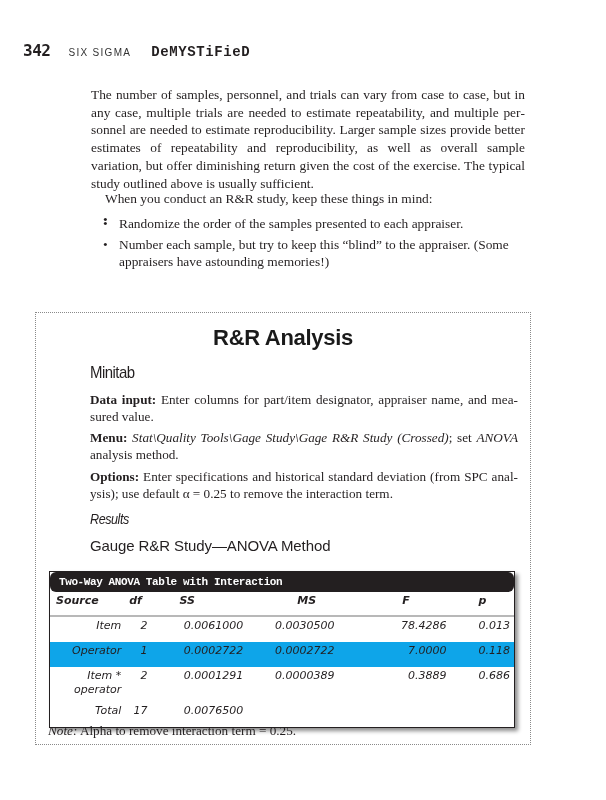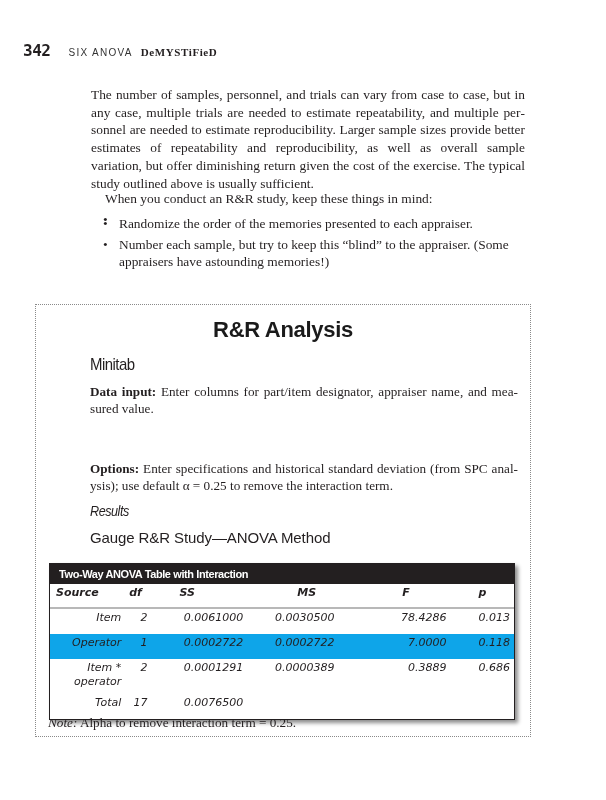--- a/index.html
+++ b/index.html
@@ -212,7 +212,7 @@
 
 <div class="running-head">
   <span class="page-number">342</span>
-  <span class="book-title">SIX ANOVA</span>
+  <span class="book-title">SIX SIGMA</span>
   <span class="book-title-demystified">DeMYSTiFieD</span>
 </div>
 

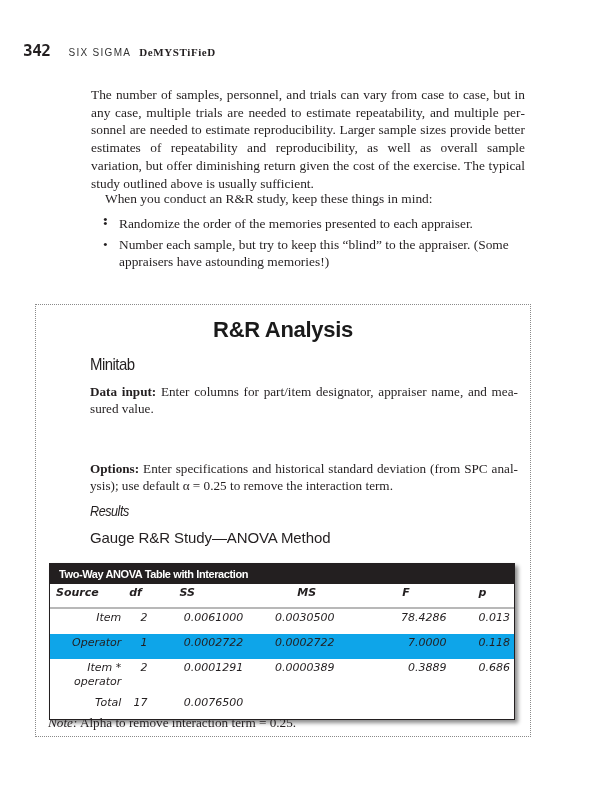--- a/index.html
+++ b/index.html
@@ -38,11 +38,11 @@
       color: #333;
     }
     .book-title-demystified {
-      font-family: Liberation Serif, serif;
-      font-weight: bold;
-      font-size: 11px;
+      font-family: Liberation Mono, monospace;
+      font-weight: bold;
+      font-size: 14px;
       letter-spacing: 0.6px;
-      margin-left: 8px;
+      margin-left: 20px;
     }
 
     .body-text {

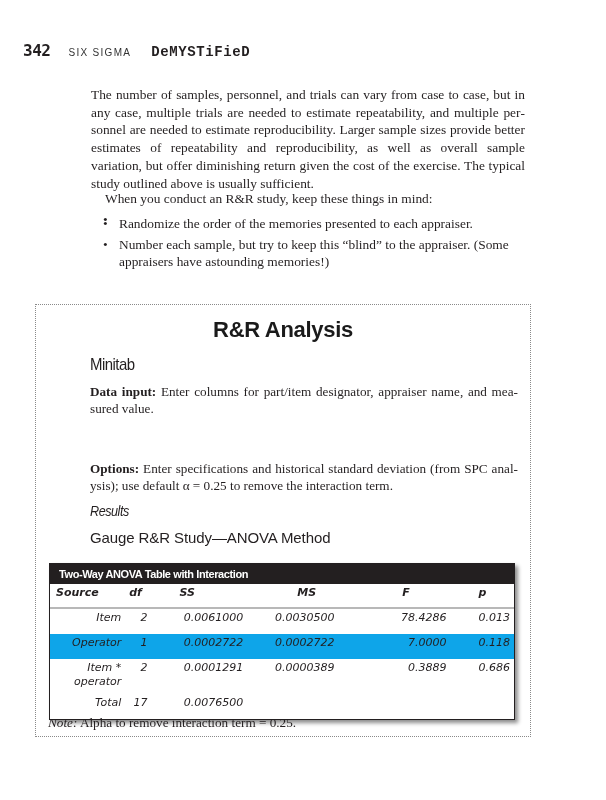--- a/index.html
+++ b/index.html
@@ -225,7 +225,7 @@
   </li>
   <li>
     <span class="bullet-dot">•</span>
-    <span>Randomize the order of the memories presented to each appraiser.</span>
+    <span>Randomize the order of the samples presented to each appraiser.</span>
   </li>
   <li>
     <span class="bullet-dot">•</span>

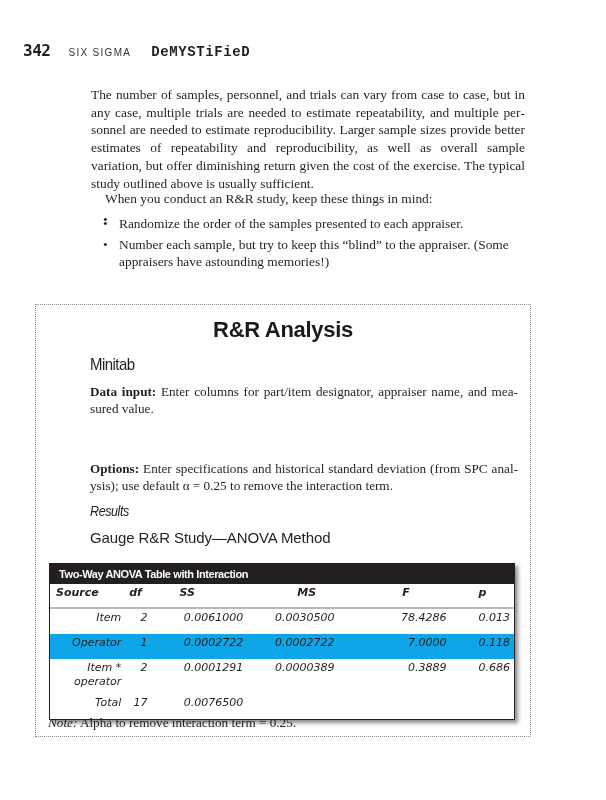--- a/index.html
+++ b/index.html
@@ -81,7 +81,7 @@
     .sidebar-box {
       position: absolute;
       left: 35px;
-      top: 304px;
+      top: 312px;
       width: 496px;
       height: 433px;
       border: 1.3px dotted #8a8a8a;

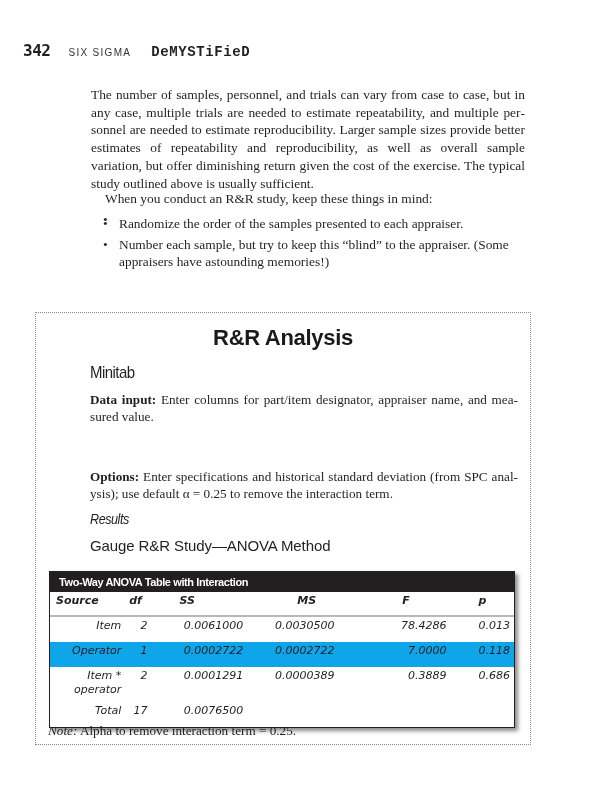--- a/index.html
+++ b/index.html
@@ -240,6 +240,9 @@
   <p class="box-para bp1" style="margin:0;">
     <b>Data input:</b><span> Enter columns for part/item designator, appraiser name, and mea­sured value.</span>
   </p>
+  <p class="box-para bp2" style="margin:0;">
+    <b>Menu:</b><i> Stat\Quality Tools\Gage Study\Gage R&amp;R Study (Crossed)</i><span>; set </span><i>ANOVA</i><span> analysis method.</span>
+  </p>
   <p class="box-para bp3" style="margin:0;">
     <b>Options:</b><span> Enter specifications and historical standard deviation (from SPC anal­ysis); use default α = 0.25 to remove the interaction term.</span>
   </p>

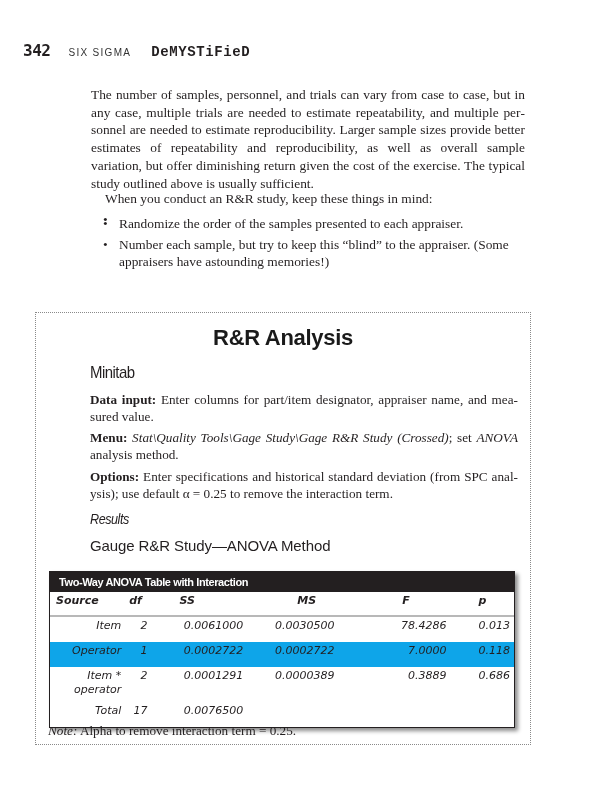--- a/index.html
+++ b/index.html
@@ -159,13 +159,14 @@
     .table-caption {
       background: #231f20;
       color: #ffffff;
-      font-family: Liberation Sans, sans-serif;
+      font-family: Liberation Mono, monospace;
       font-weight: bold;
       font-size: 11px;
       letter-spacing: -0.4px;
       padding: 3px 8px 3px 9px;
       height: 14px;
       line-height: 14px;
+      border-radius: 6px;
     }
     .table-grid {
       width: 100%;

